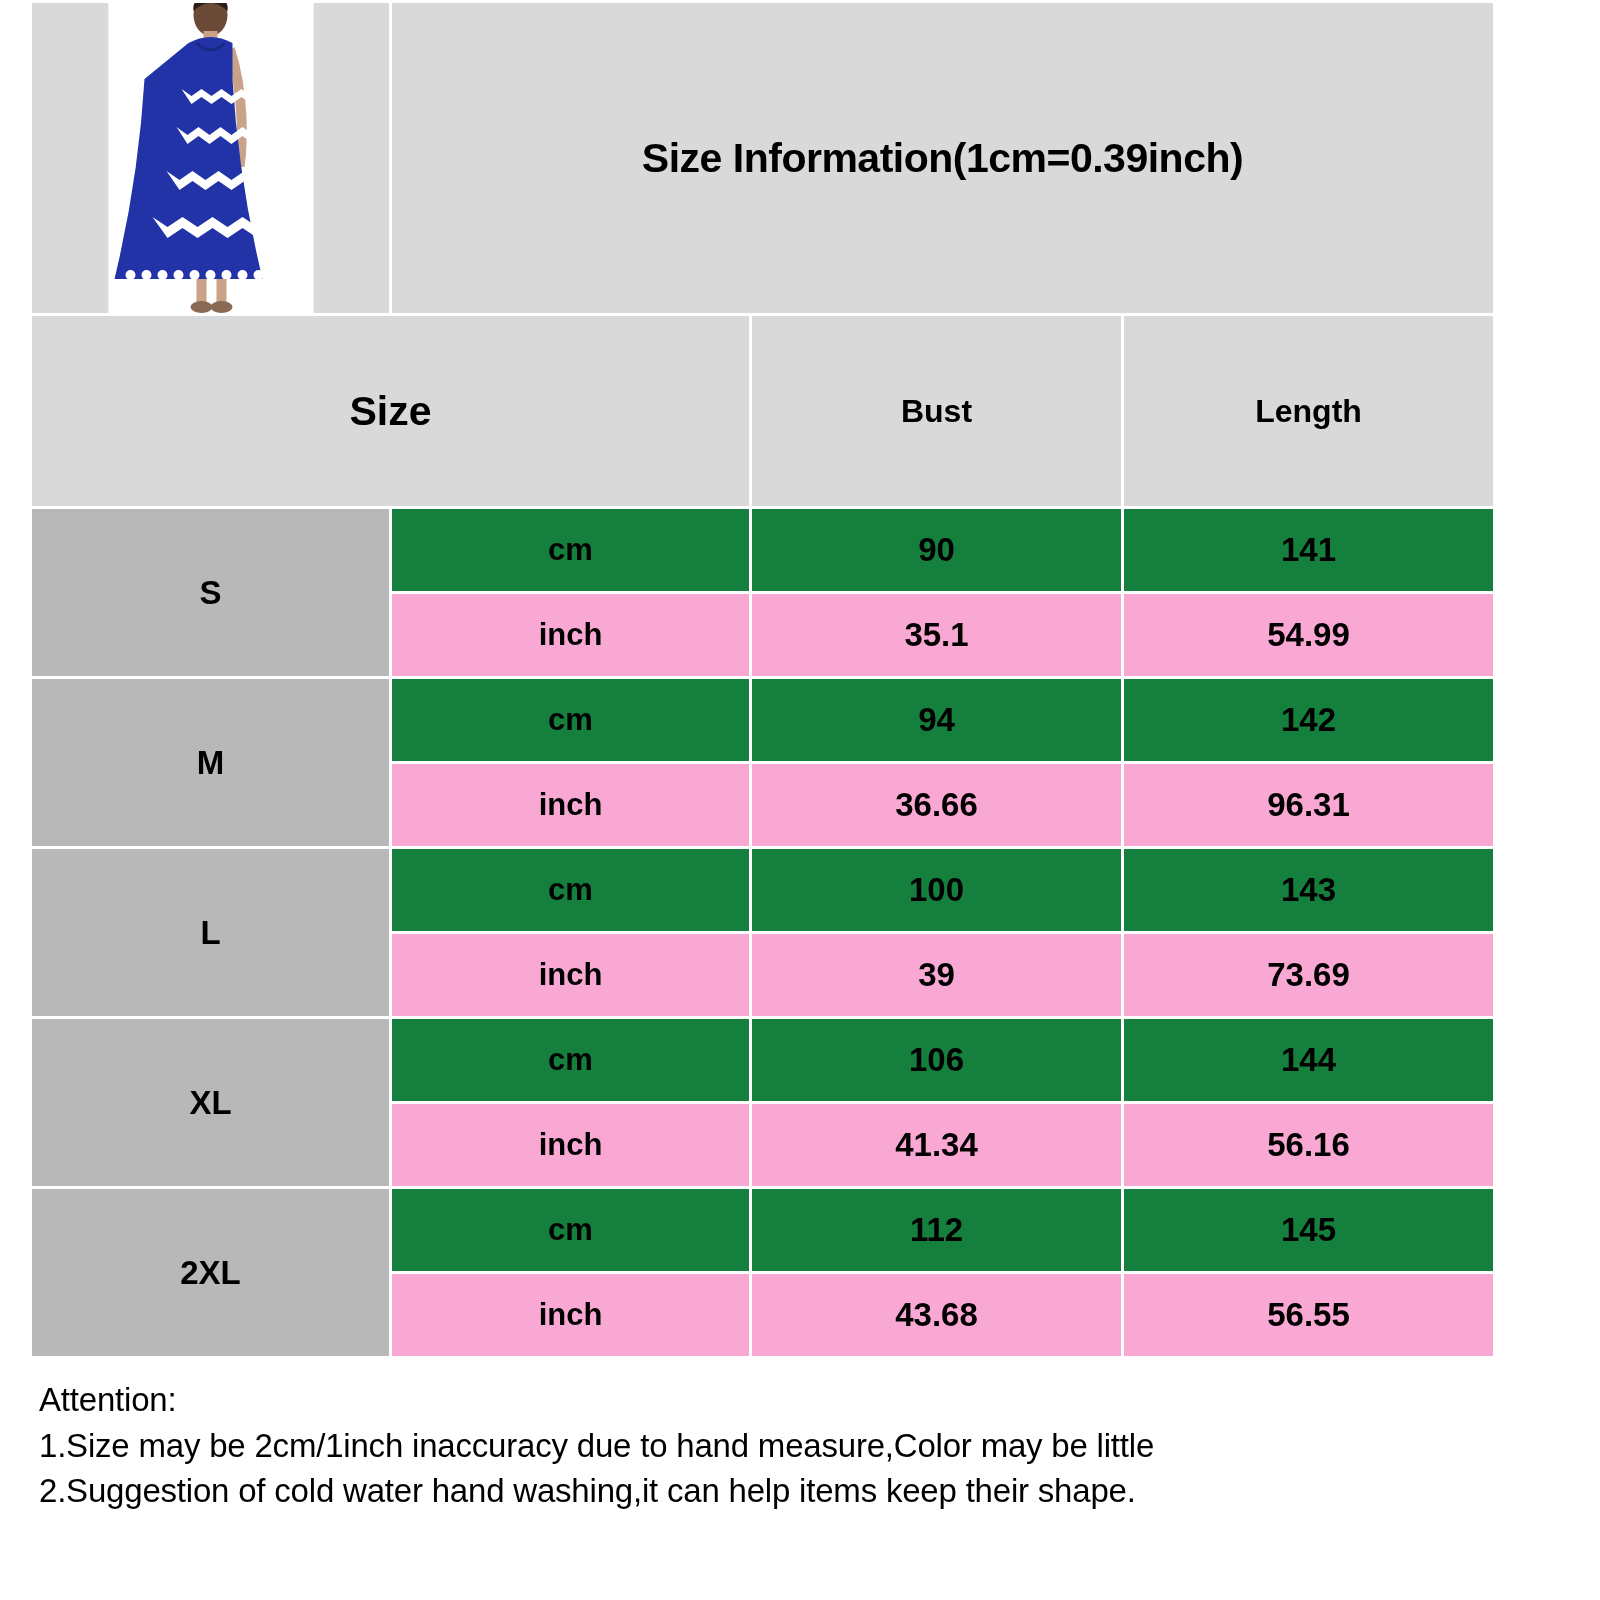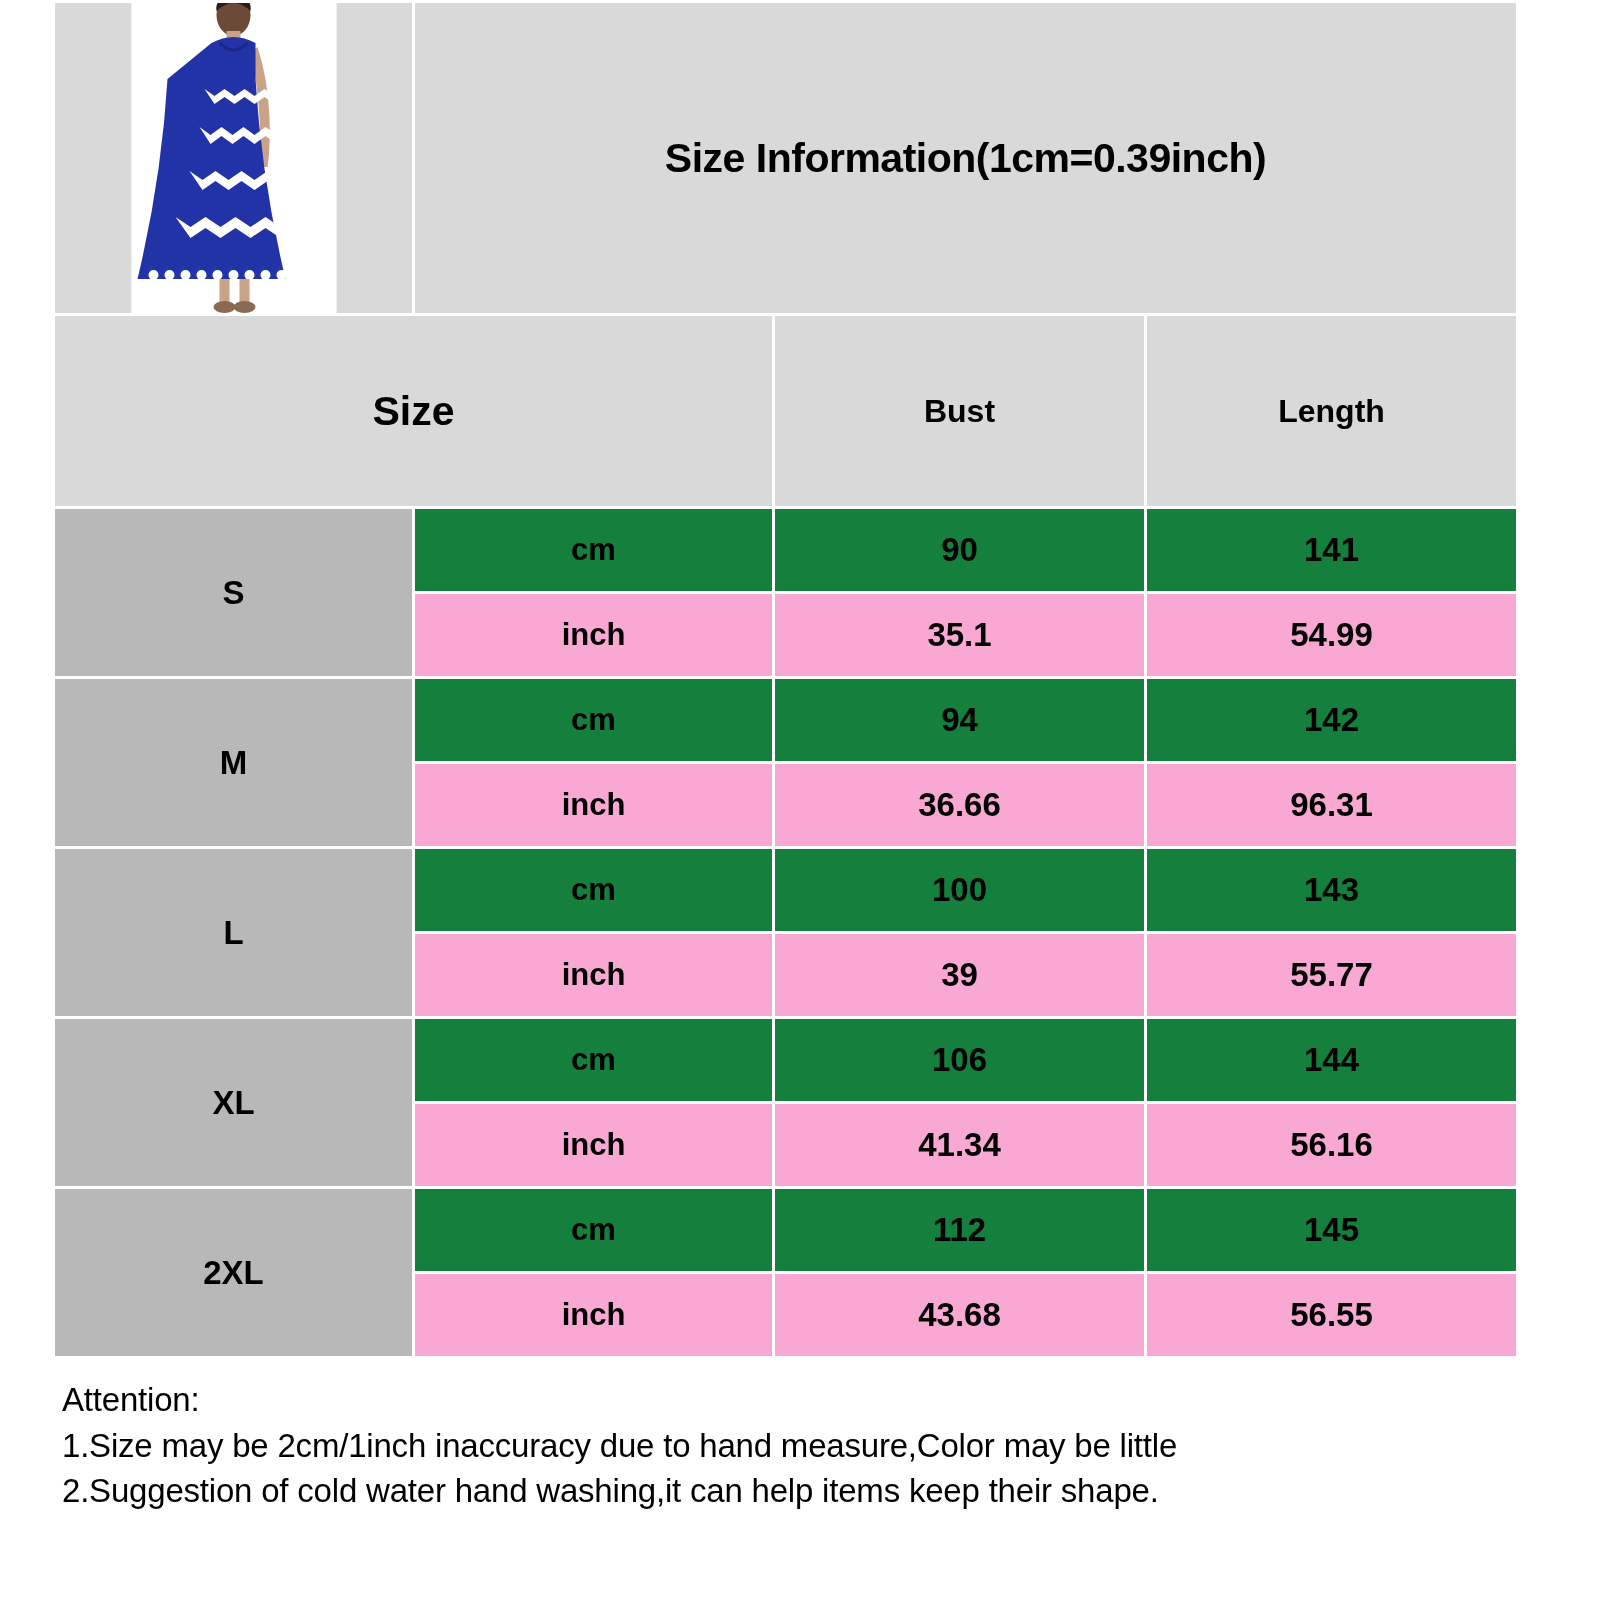--- a/index.html
+++ b/index.html
@@ -19,7 +19,7 @@
     width: 1600px;
     height: 1600px;
     box-sizing: border-box;
-    padding: 0 52px;
+    padding: 0 29px;
   }
   table.size-table {
     width: 1464px;

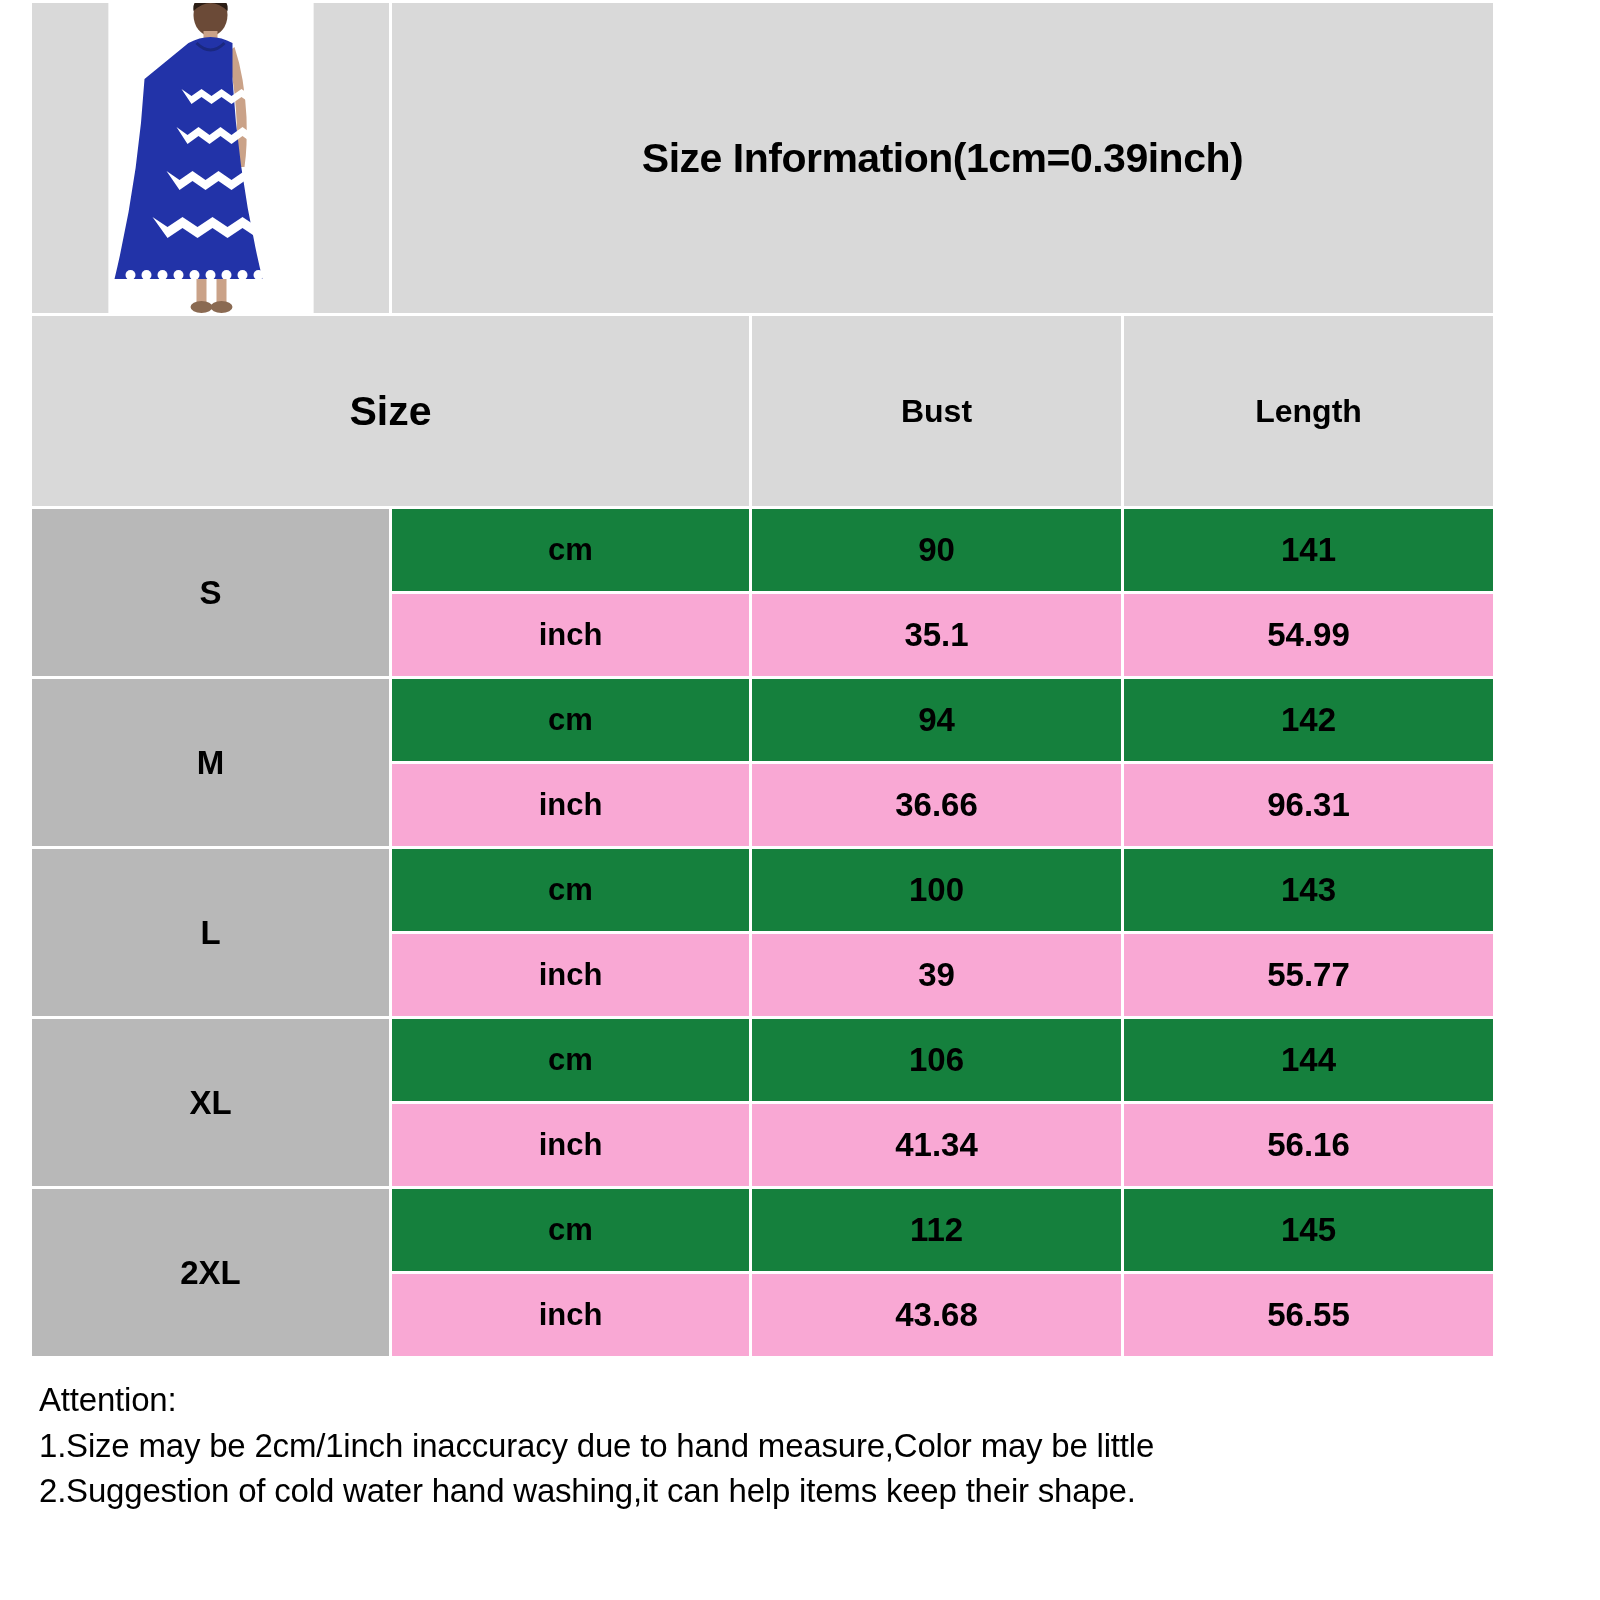--- a/index.html
+++ b/index.html
@@ -212,7 +212,7 @@
       <tr class="datarow row-in">
         <td class="unit-cell">inch</td>
         <td class="val-cell">39</td>
-        <td class="val-cell">55.77</td>
+        <td class="val-cell">73.69</td>
       </tr>
 
       <tr class="datarow row-cm">

